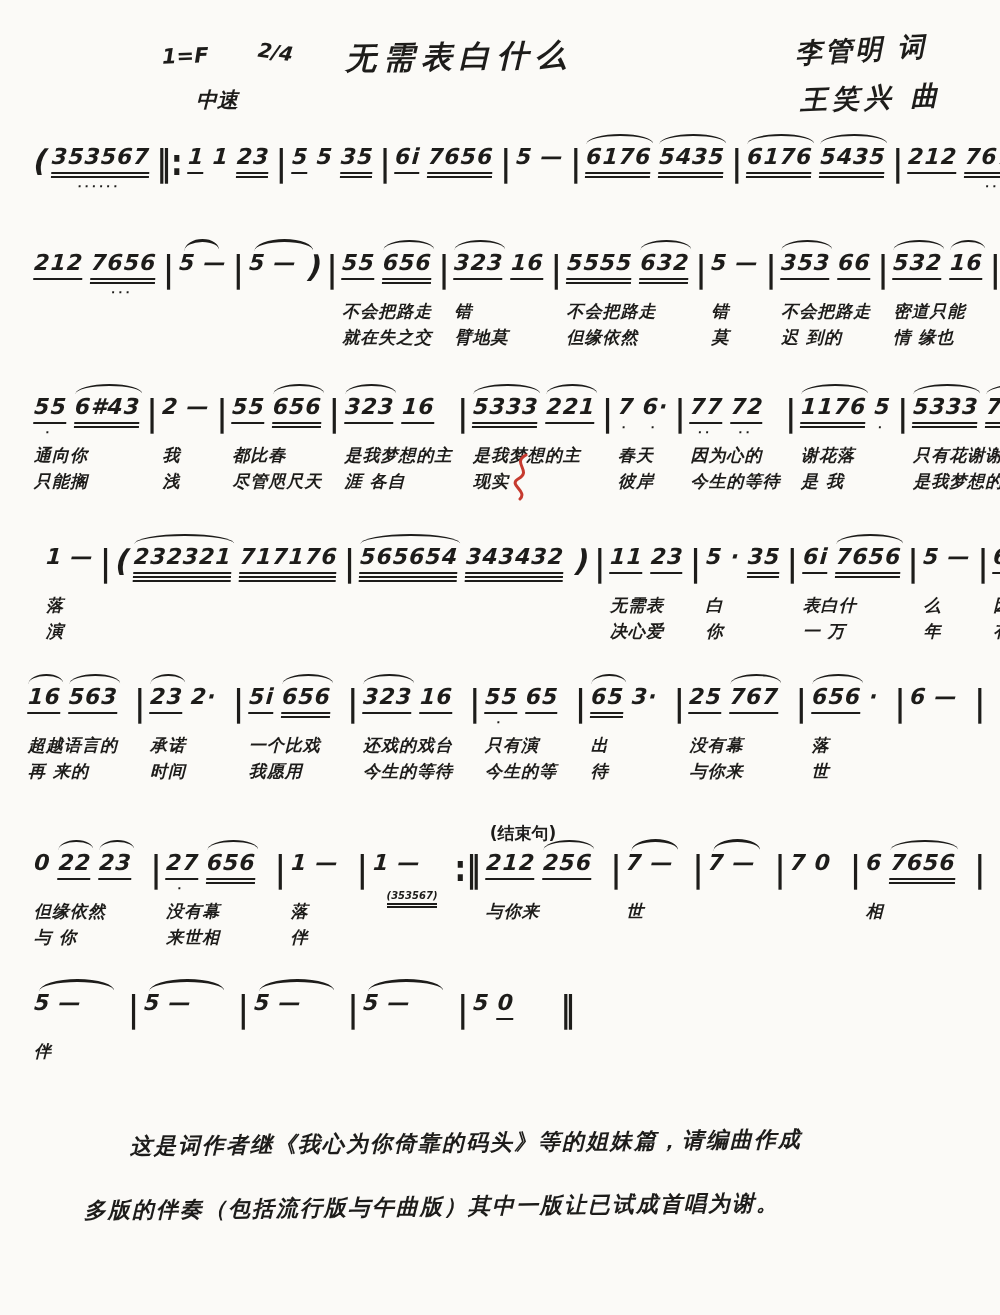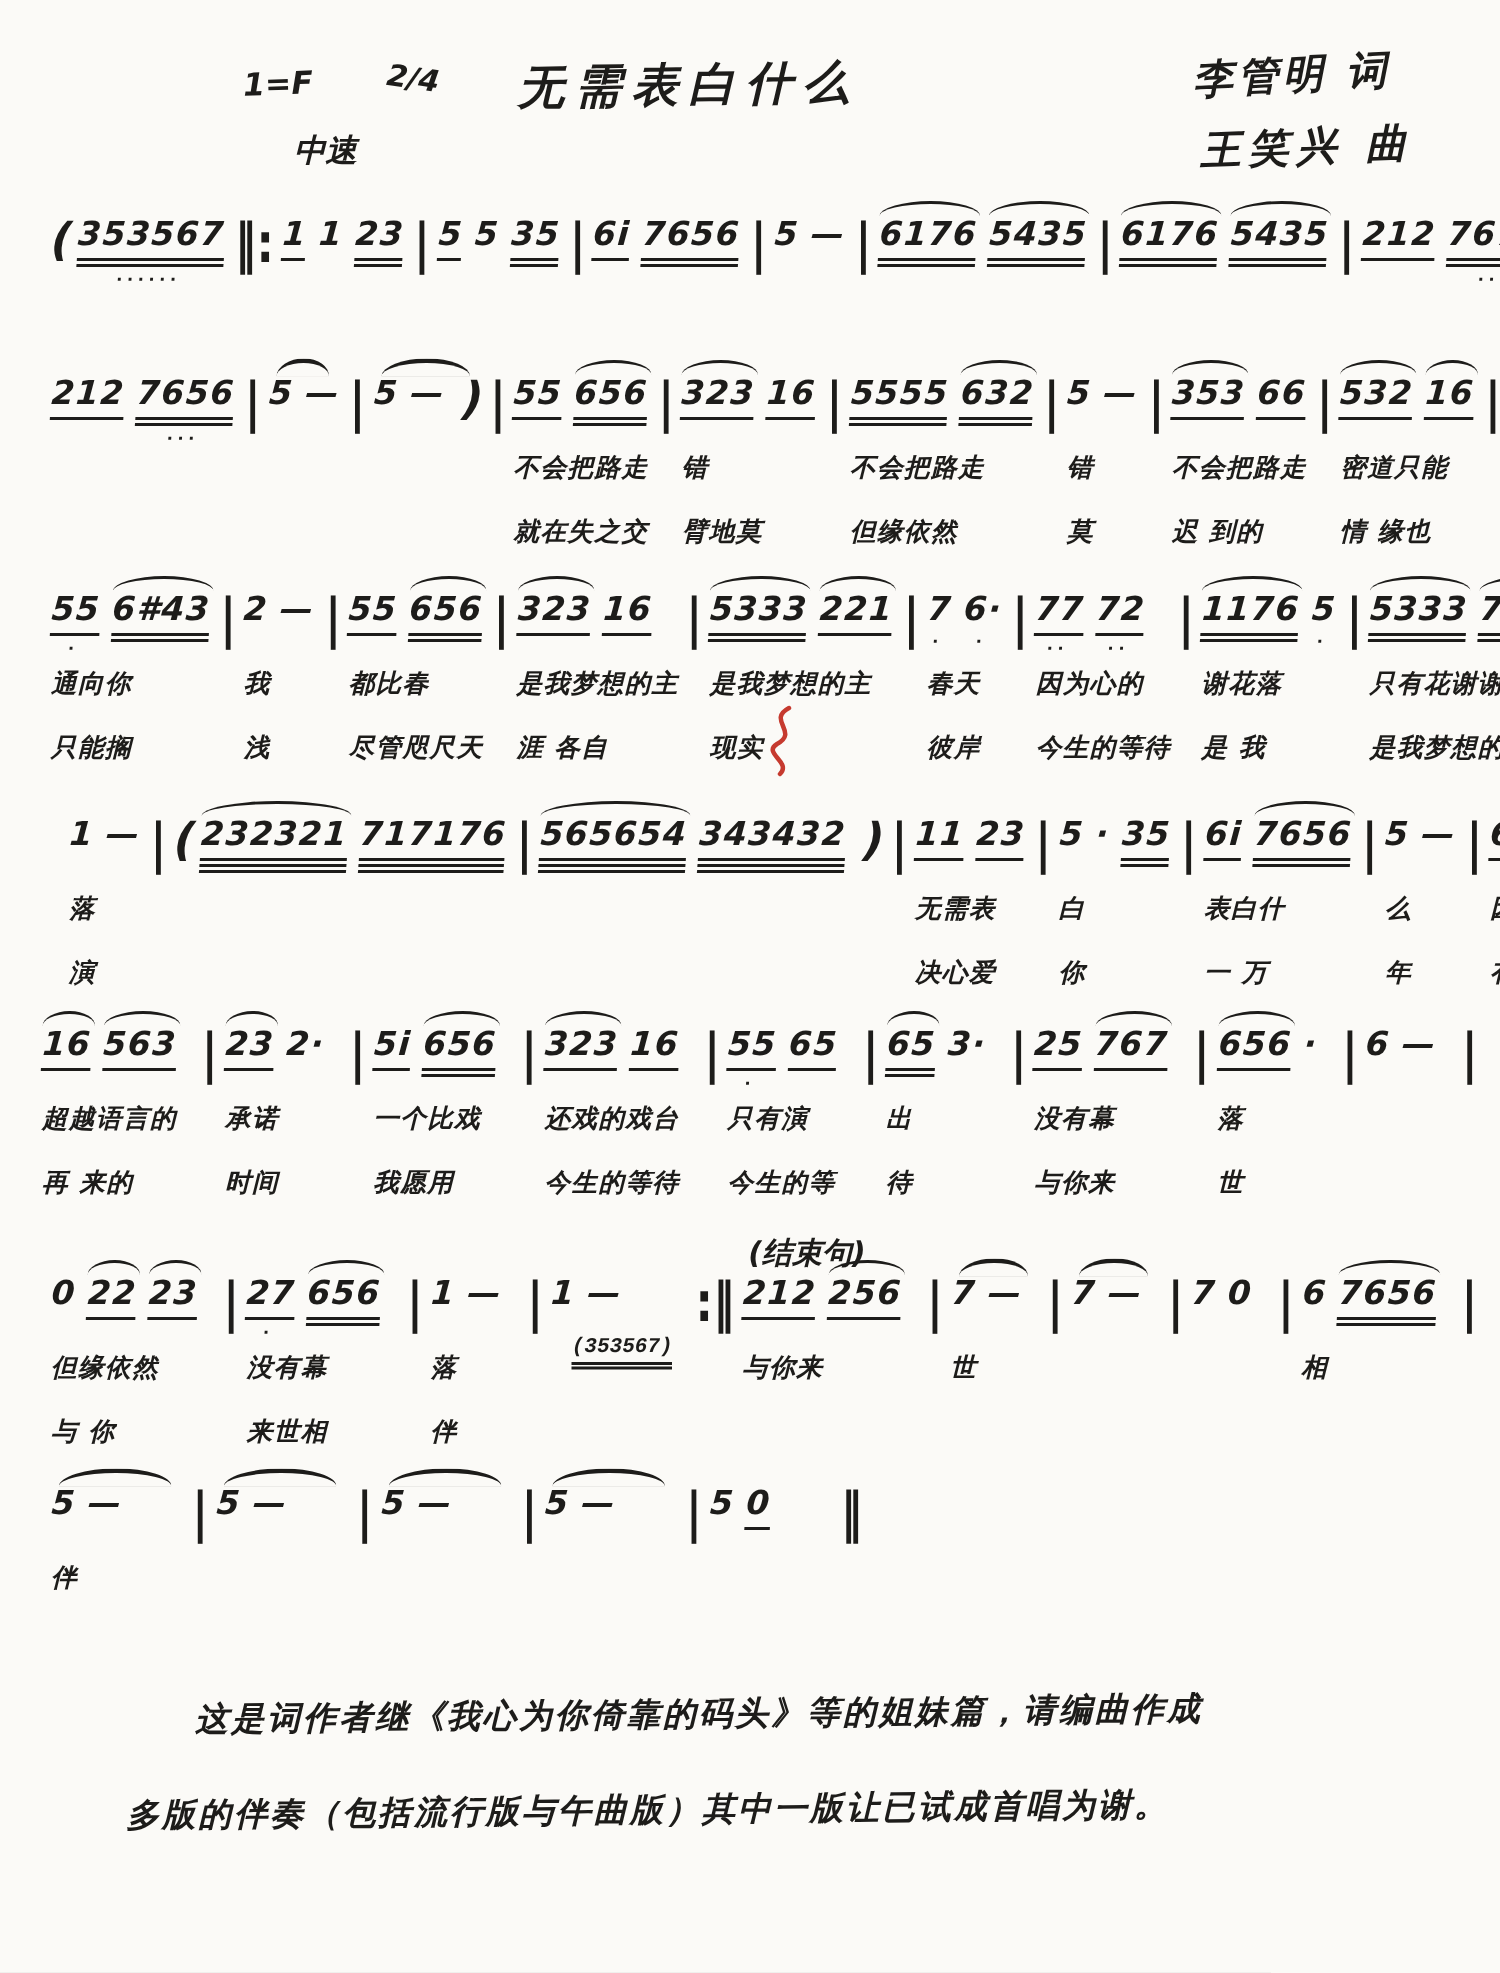--- a/index.html
+++ b/index.html
@@ -57,7 +57,7 @@
     padding-bottom:7px;background-image:linear-gradient(var(--ink),var(--ink)),linear-gradient(var(--ink),var(--ink));
     background-repeat:no-repeat;background-size:100% 2px,100% 2px;background-position:0 calc(100% - 3px),0 100%;font-family:Liberation Mono, monospace;}
   .lyr{margin-top:12px;font-size:17px;font-weight:600;font-style:italic;white-space:nowrap;letter-spacing:1px;}
-  .lyr + .lyr{margin-top:20px;}
+  .lyr + .lyr{margin-top:3px;}
   .redmark{position:absolute;z-index:3;}
   
   .foot{position:absolute;font-size:22px;font-weight:600;font-style:italic;letter-spacing:2px;white-space:nowrap;transform:rotate(-0.6deg);}

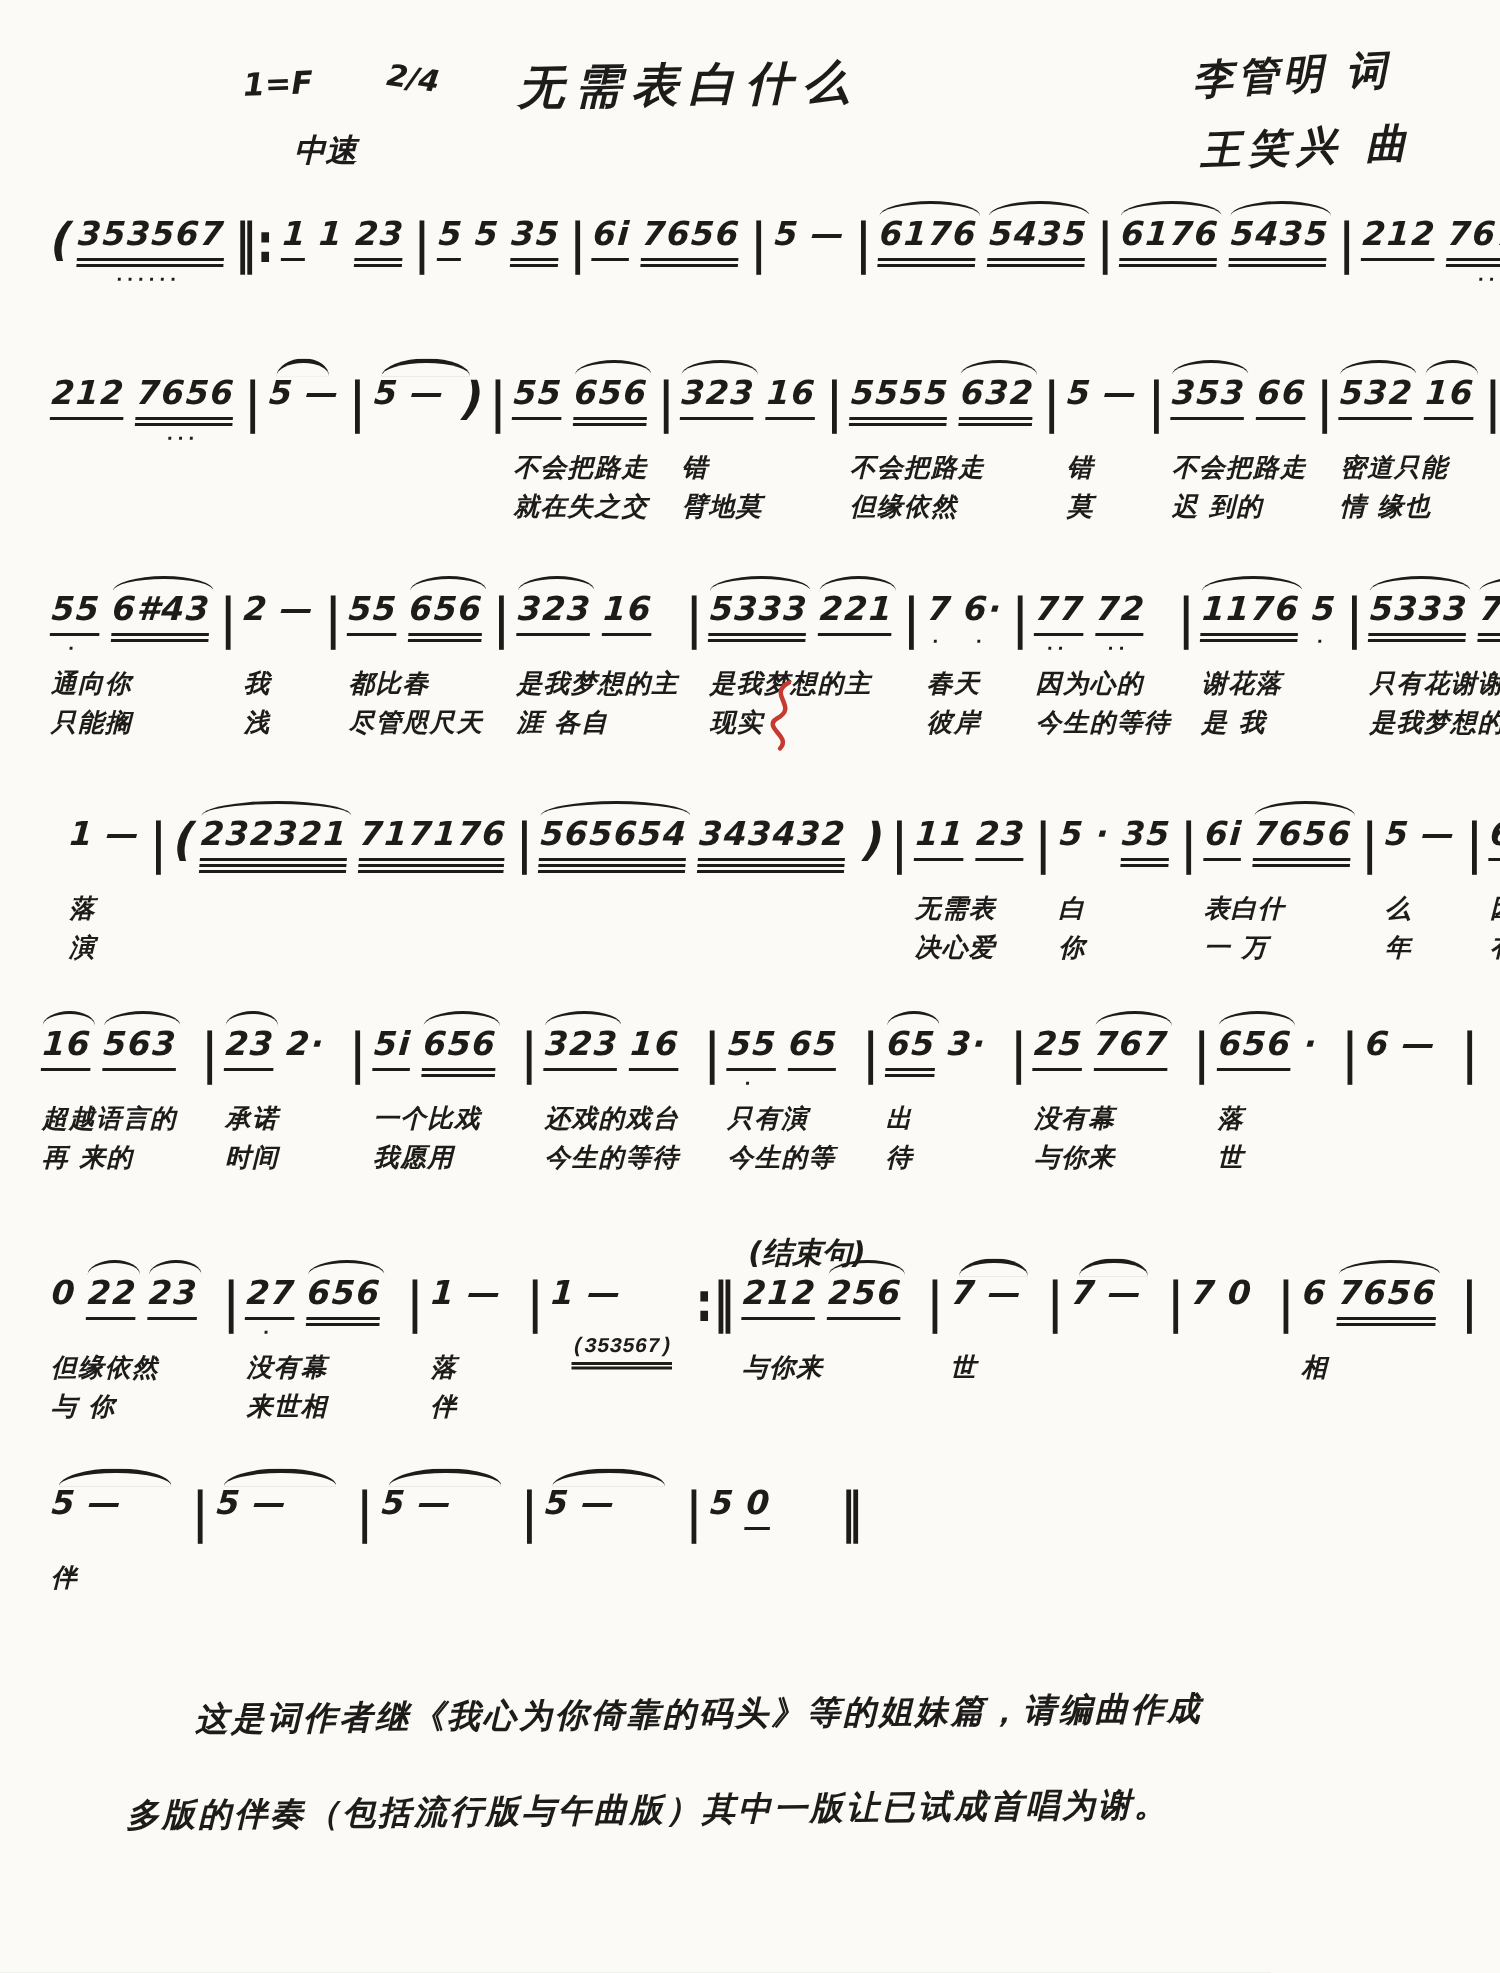--- a/index.html
+++ b/index.html
@@ -52,7 +52,7 @@
   .close{margin:0 0 0 4px;}
   .barline{flex:0 0 auto;font-weight:700;font-size:29px;line-height:40px;
     transform:scaleY(1.25);margin:0 1px;font-style:normal;}
-  .mlabel{position:absolute;top:-26px;left:8px;font-size:20px;font-style:italic;font-weight:700;white-space:nowrap;}
+  .mlabel{position:absolute;top:-26px;left:8px;font-size:17px;font-weight:700;white-space:nowrap;}
   .munder{display:block;width:max-content;margin:2px 0 0 14px;font-size:14px;font-weight:700;font-style:italic;
     padding-bottom:7px;background-image:linear-gradient(var(--ink),var(--ink)),linear-gradient(var(--ink),var(--ink));
     background-repeat:no-repeat;background-size:100% 2px,100% 2px;background-position:0 calc(100% - 3px),0 100%;font-family:Liberation Mono, monospace;}

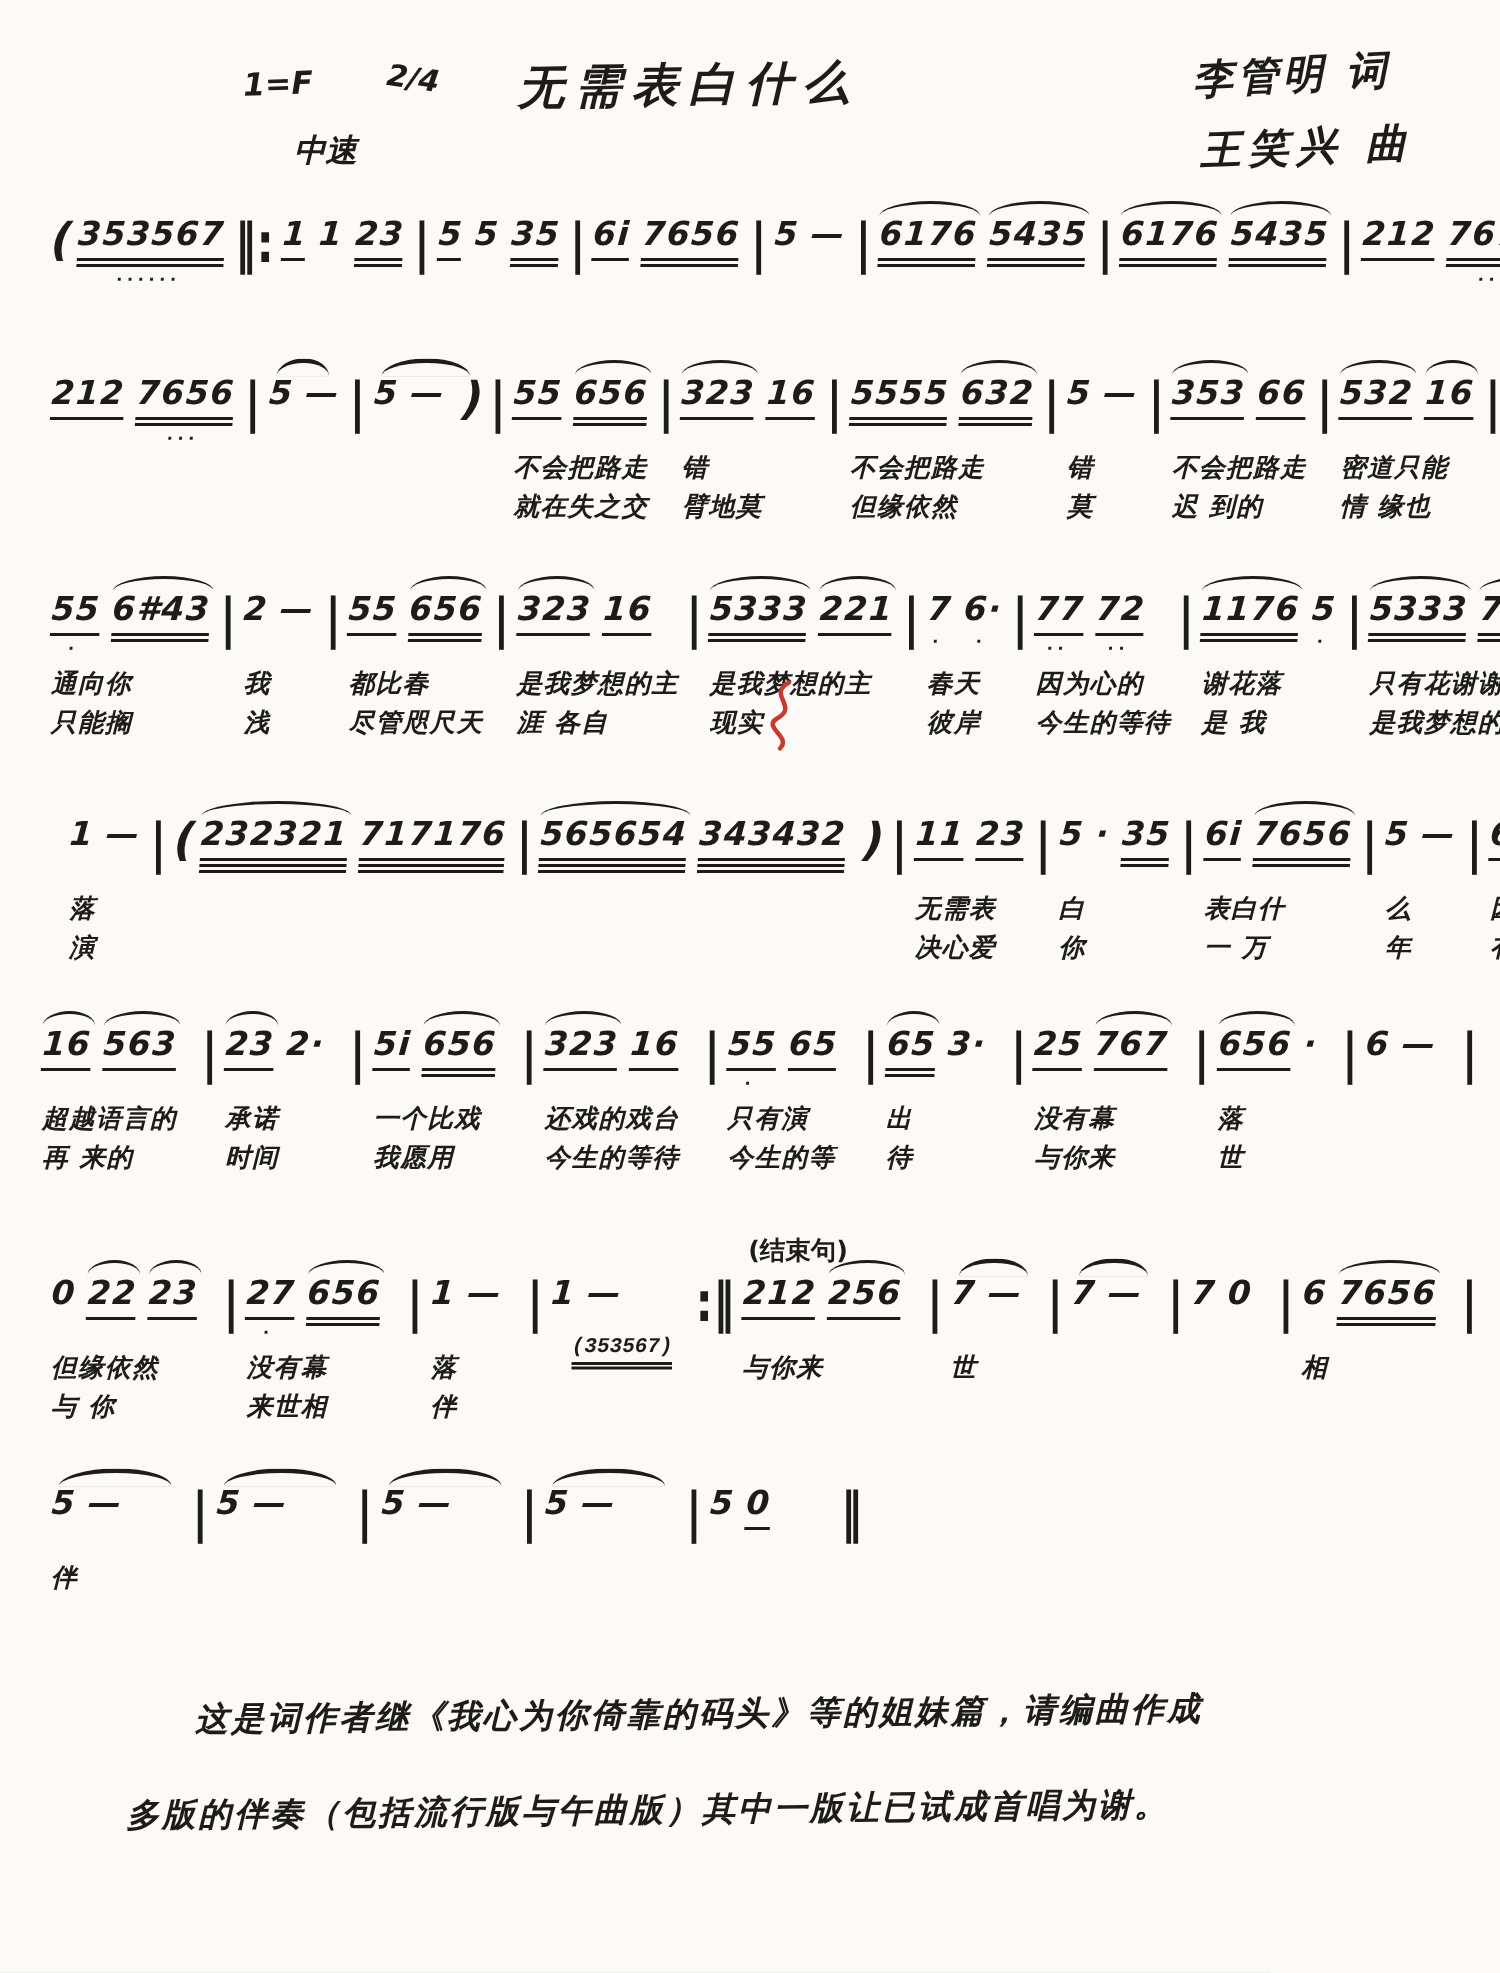--- a/index.html
+++ b/index.html
@@ -53,9 +53,9 @@
   .barline{flex:0 0 auto;font-weight:700;font-size:29px;line-height:40px;
     transform:scaleY(1.25);margin:0 1px;font-style:normal;}
   .mlabel{position:absolute;top:-26px;left:8px;font-size:17px;font-weight:700;white-space:nowrap;}
-  .munder{display:block;width:max-content;margin:2px 0 0 14px;font-size:14px;font-weight:700;font-style:italic;
+  .munder{display:block;width:max-content;margin:2px 0 0 14px;font-size:10px;font-weight:700;font-style:italic;
     padding-bottom:7px;background-image:linear-gradient(var(--ink),var(--ink)),linear-gradient(var(--ink),var(--ink));
-    background-repeat:no-repeat;background-size:100% 2px,100% 2px;background-position:0 calc(100% - 3px),0 100%;font-family:Liberation Mono, monospace;}
+    background-repeat:no-repeat;background-size:100% 2px,100% 2px;background-position:0 calc(100% - 3px),0 100%;}
   .lyr{margin-top:12px;font-size:17px;font-weight:600;font-style:italic;white-space:nowrap;letter-spacing:1px;}
   .lyr + .lyr{margin-top:3px;}
   .redmark{position:absolute;z-index:3;}

